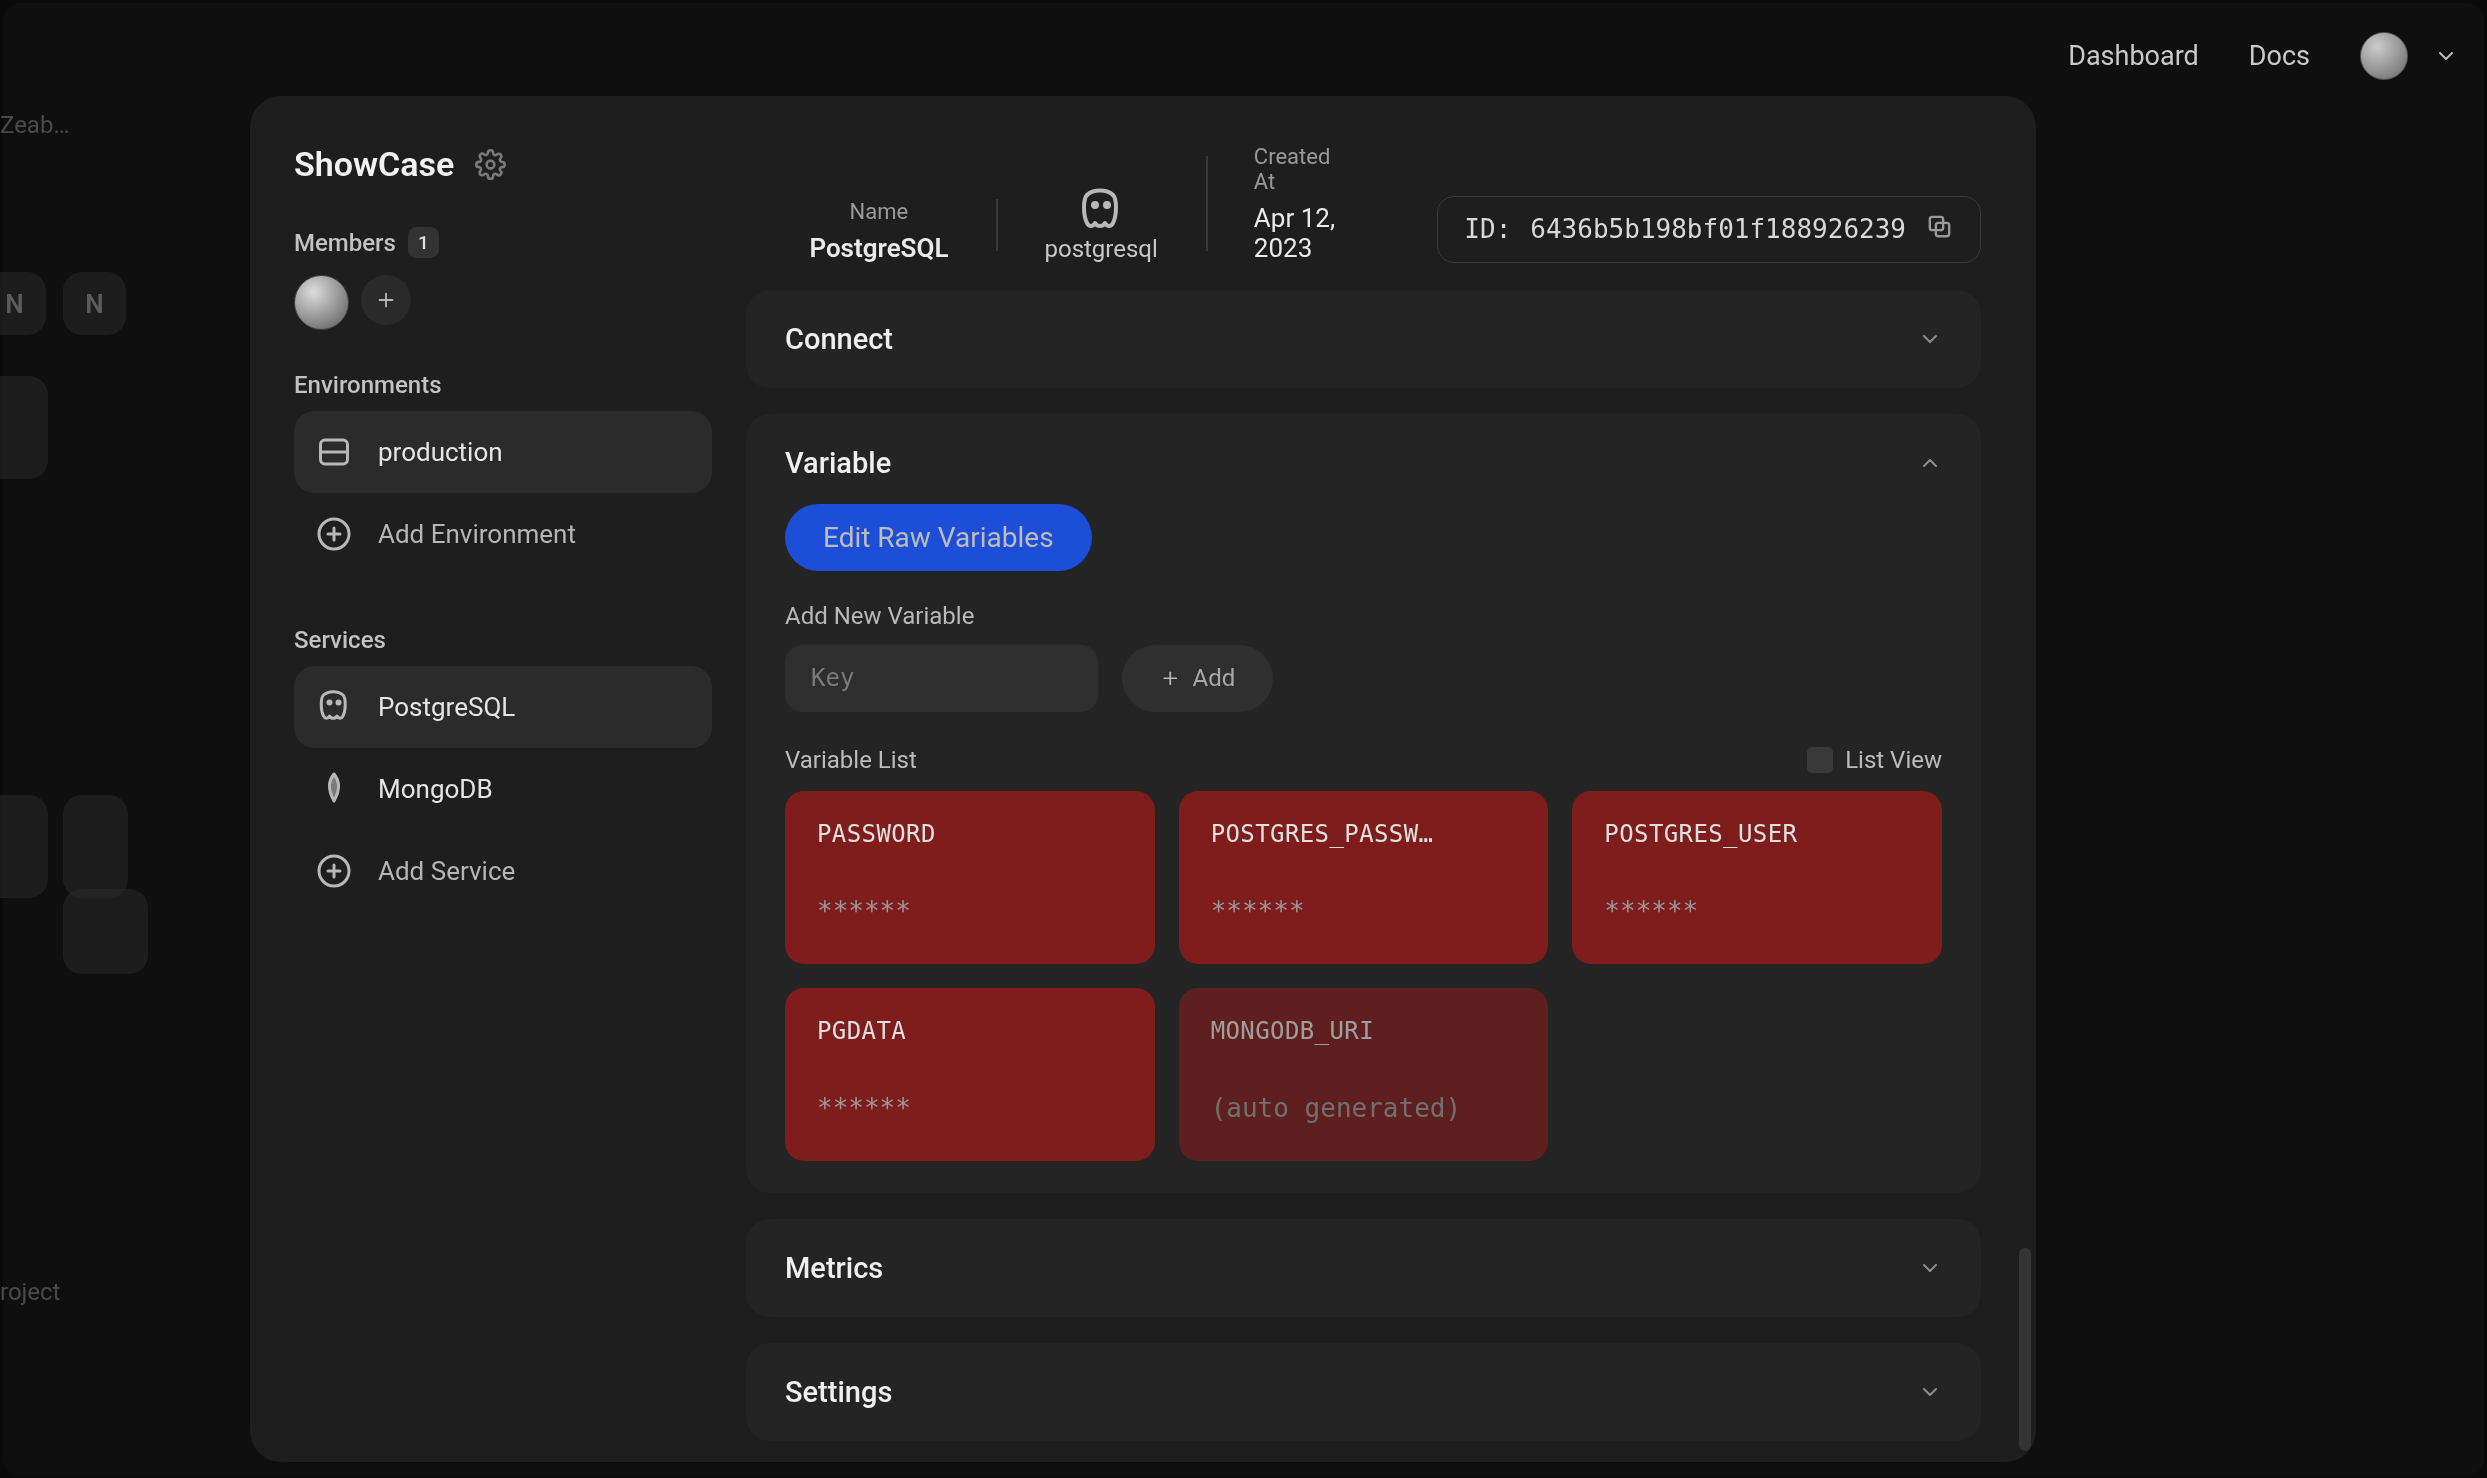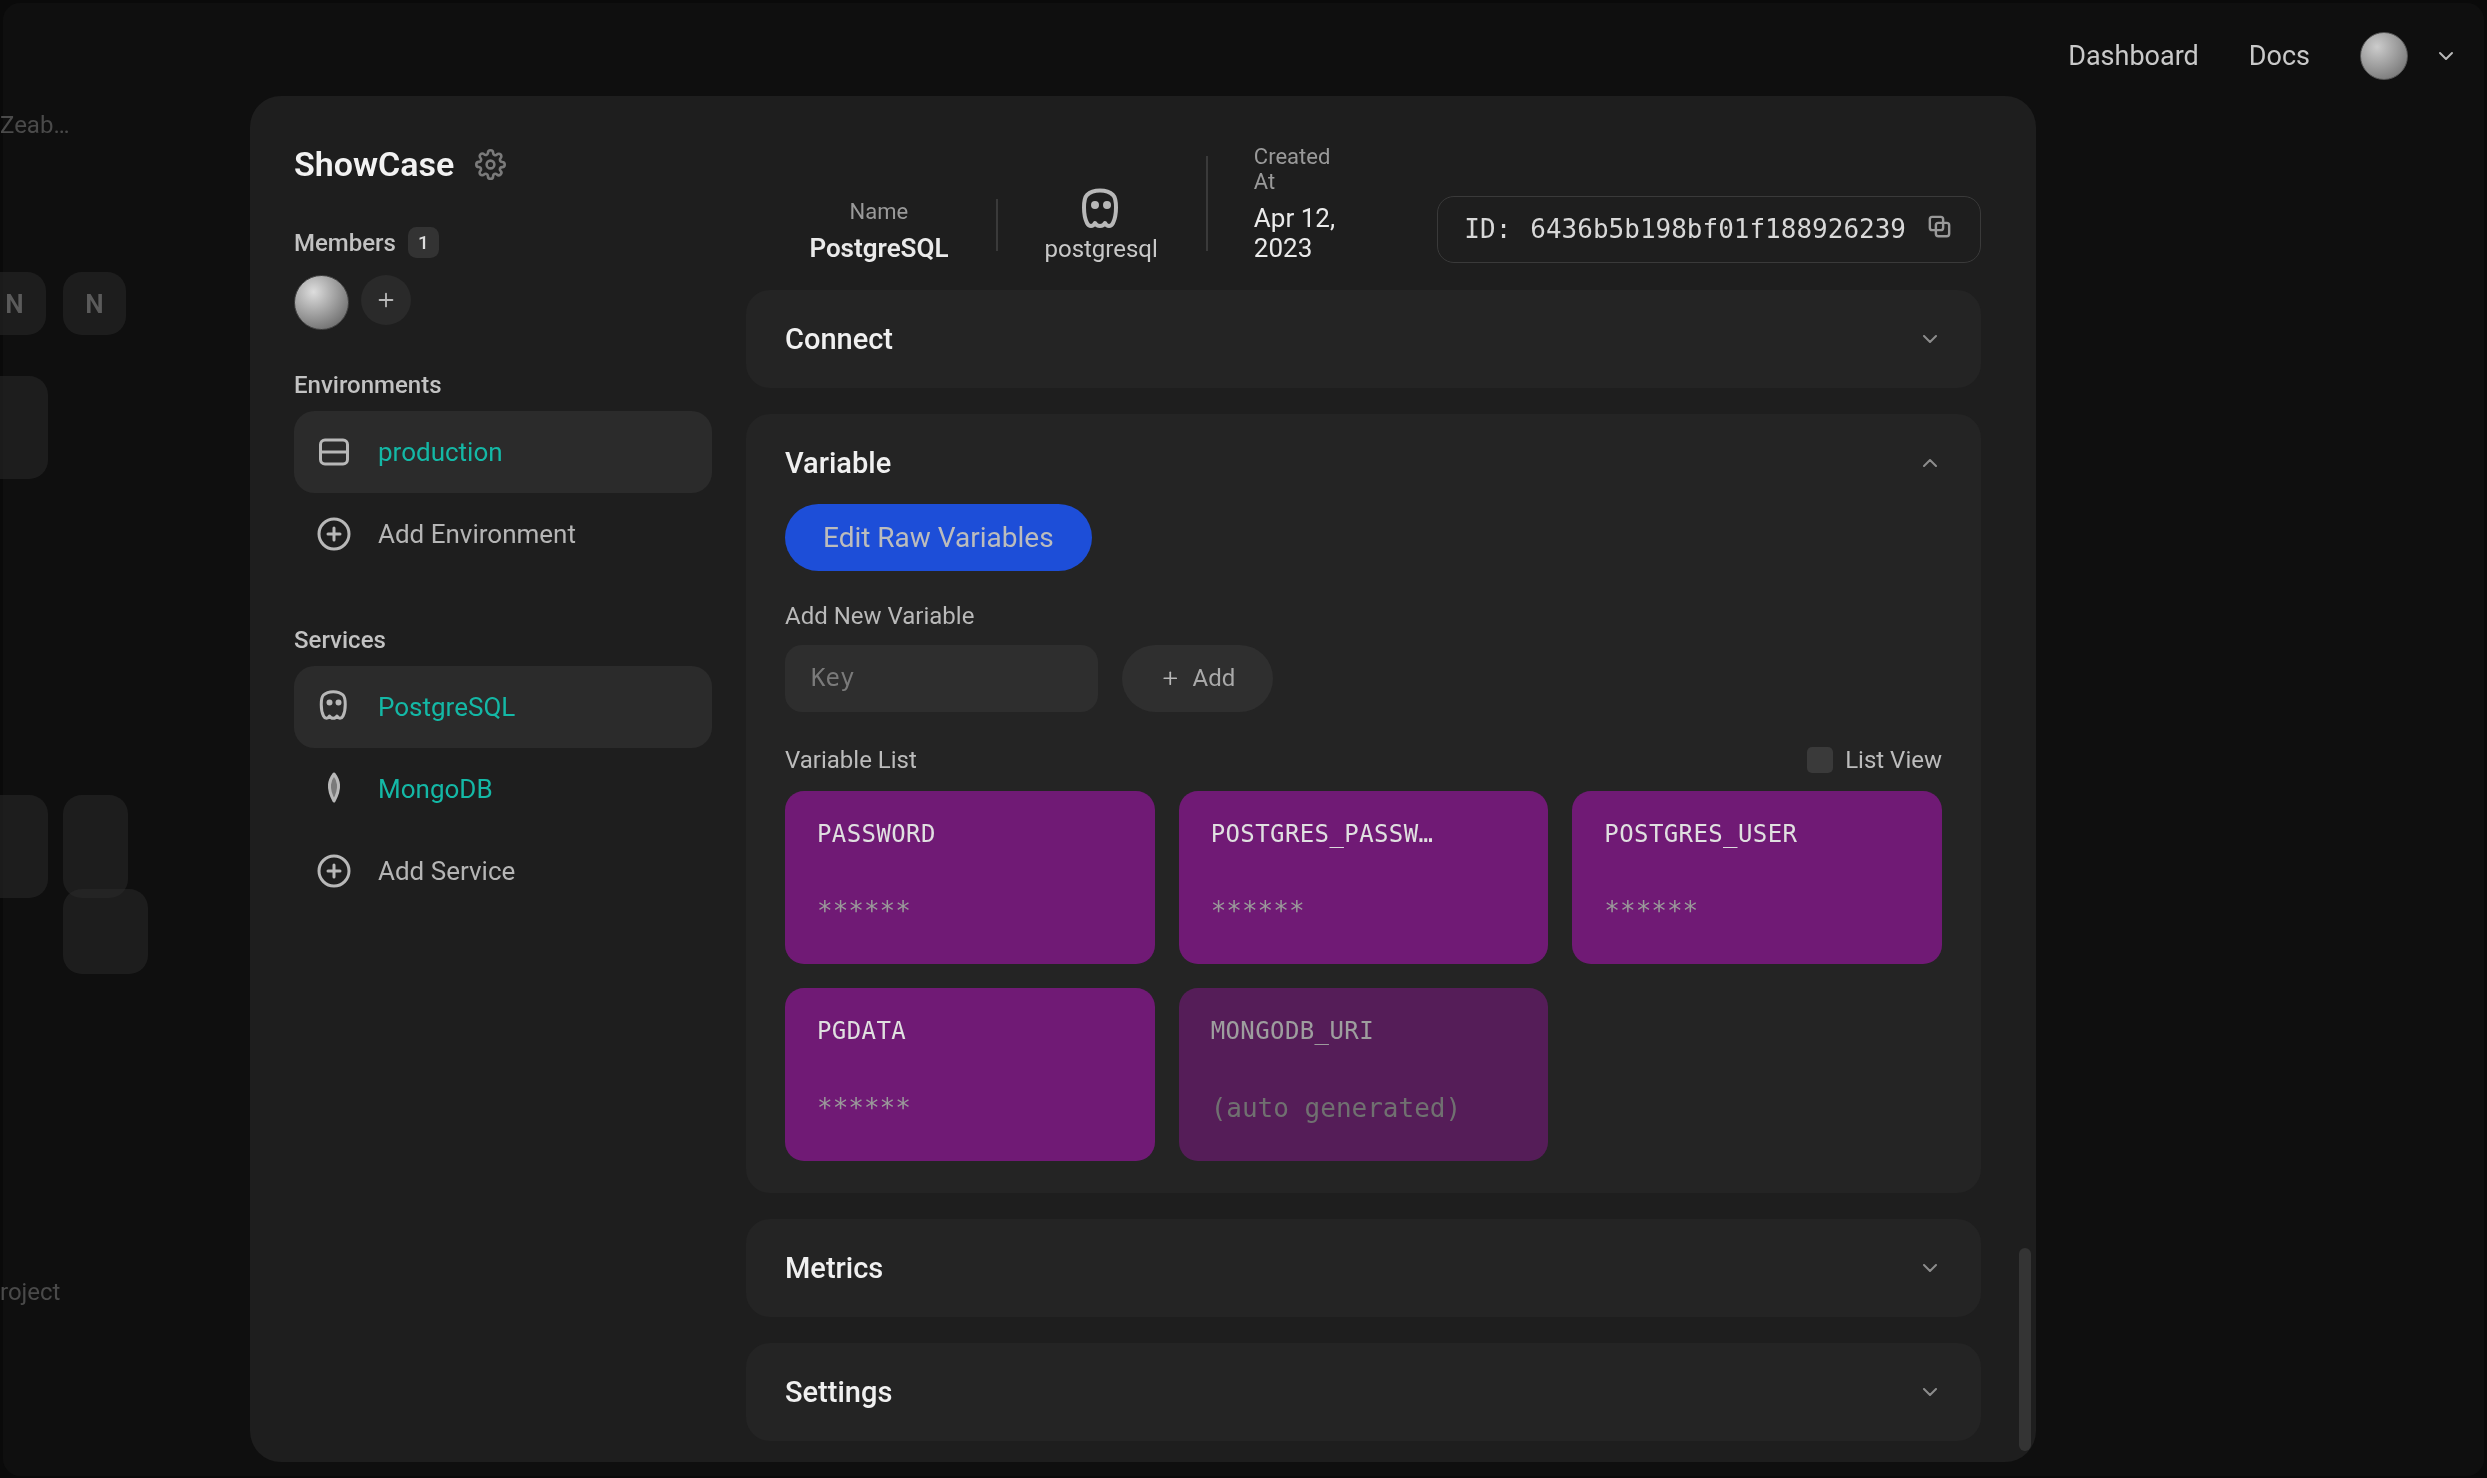--- a/index.html
+++ b/index.html
@@ -45,7 +45,7 @@
     .member-av { width:55px; height:55px; border-radius:50%; background:radial-gradient(circle at 35% 30%,#ddd,#555); border:1.7px solid #444; }
     .circ-btn { width:50px; height:50px; border-radius:50%; background:#2a2a2a; display:flex; align-items:center; justify-content:center; cursor:pointer; color:#bbb; font-size:29px; }
 
-    .side-item { display:flex; align-items:center; gap:26px; height:82px; border-radius:20.5px; padding:0 22px; cursor:pointer; color:#14b8a6; font-size:26px; }
+    .side-item { display:flex; align-items:center; gap:26px; height:82px; border-radius:20.5px; padding:0 22px; cursor:pointer; color:#e5e5e5; font-size:26px; }
     .side-item.active { background:#2b2b2b; }
     .side-item.add { color:#b5b5b5; }
     .side-ico { width:36px; height:36px; display:flex; align-items:center; justify-content:center; }

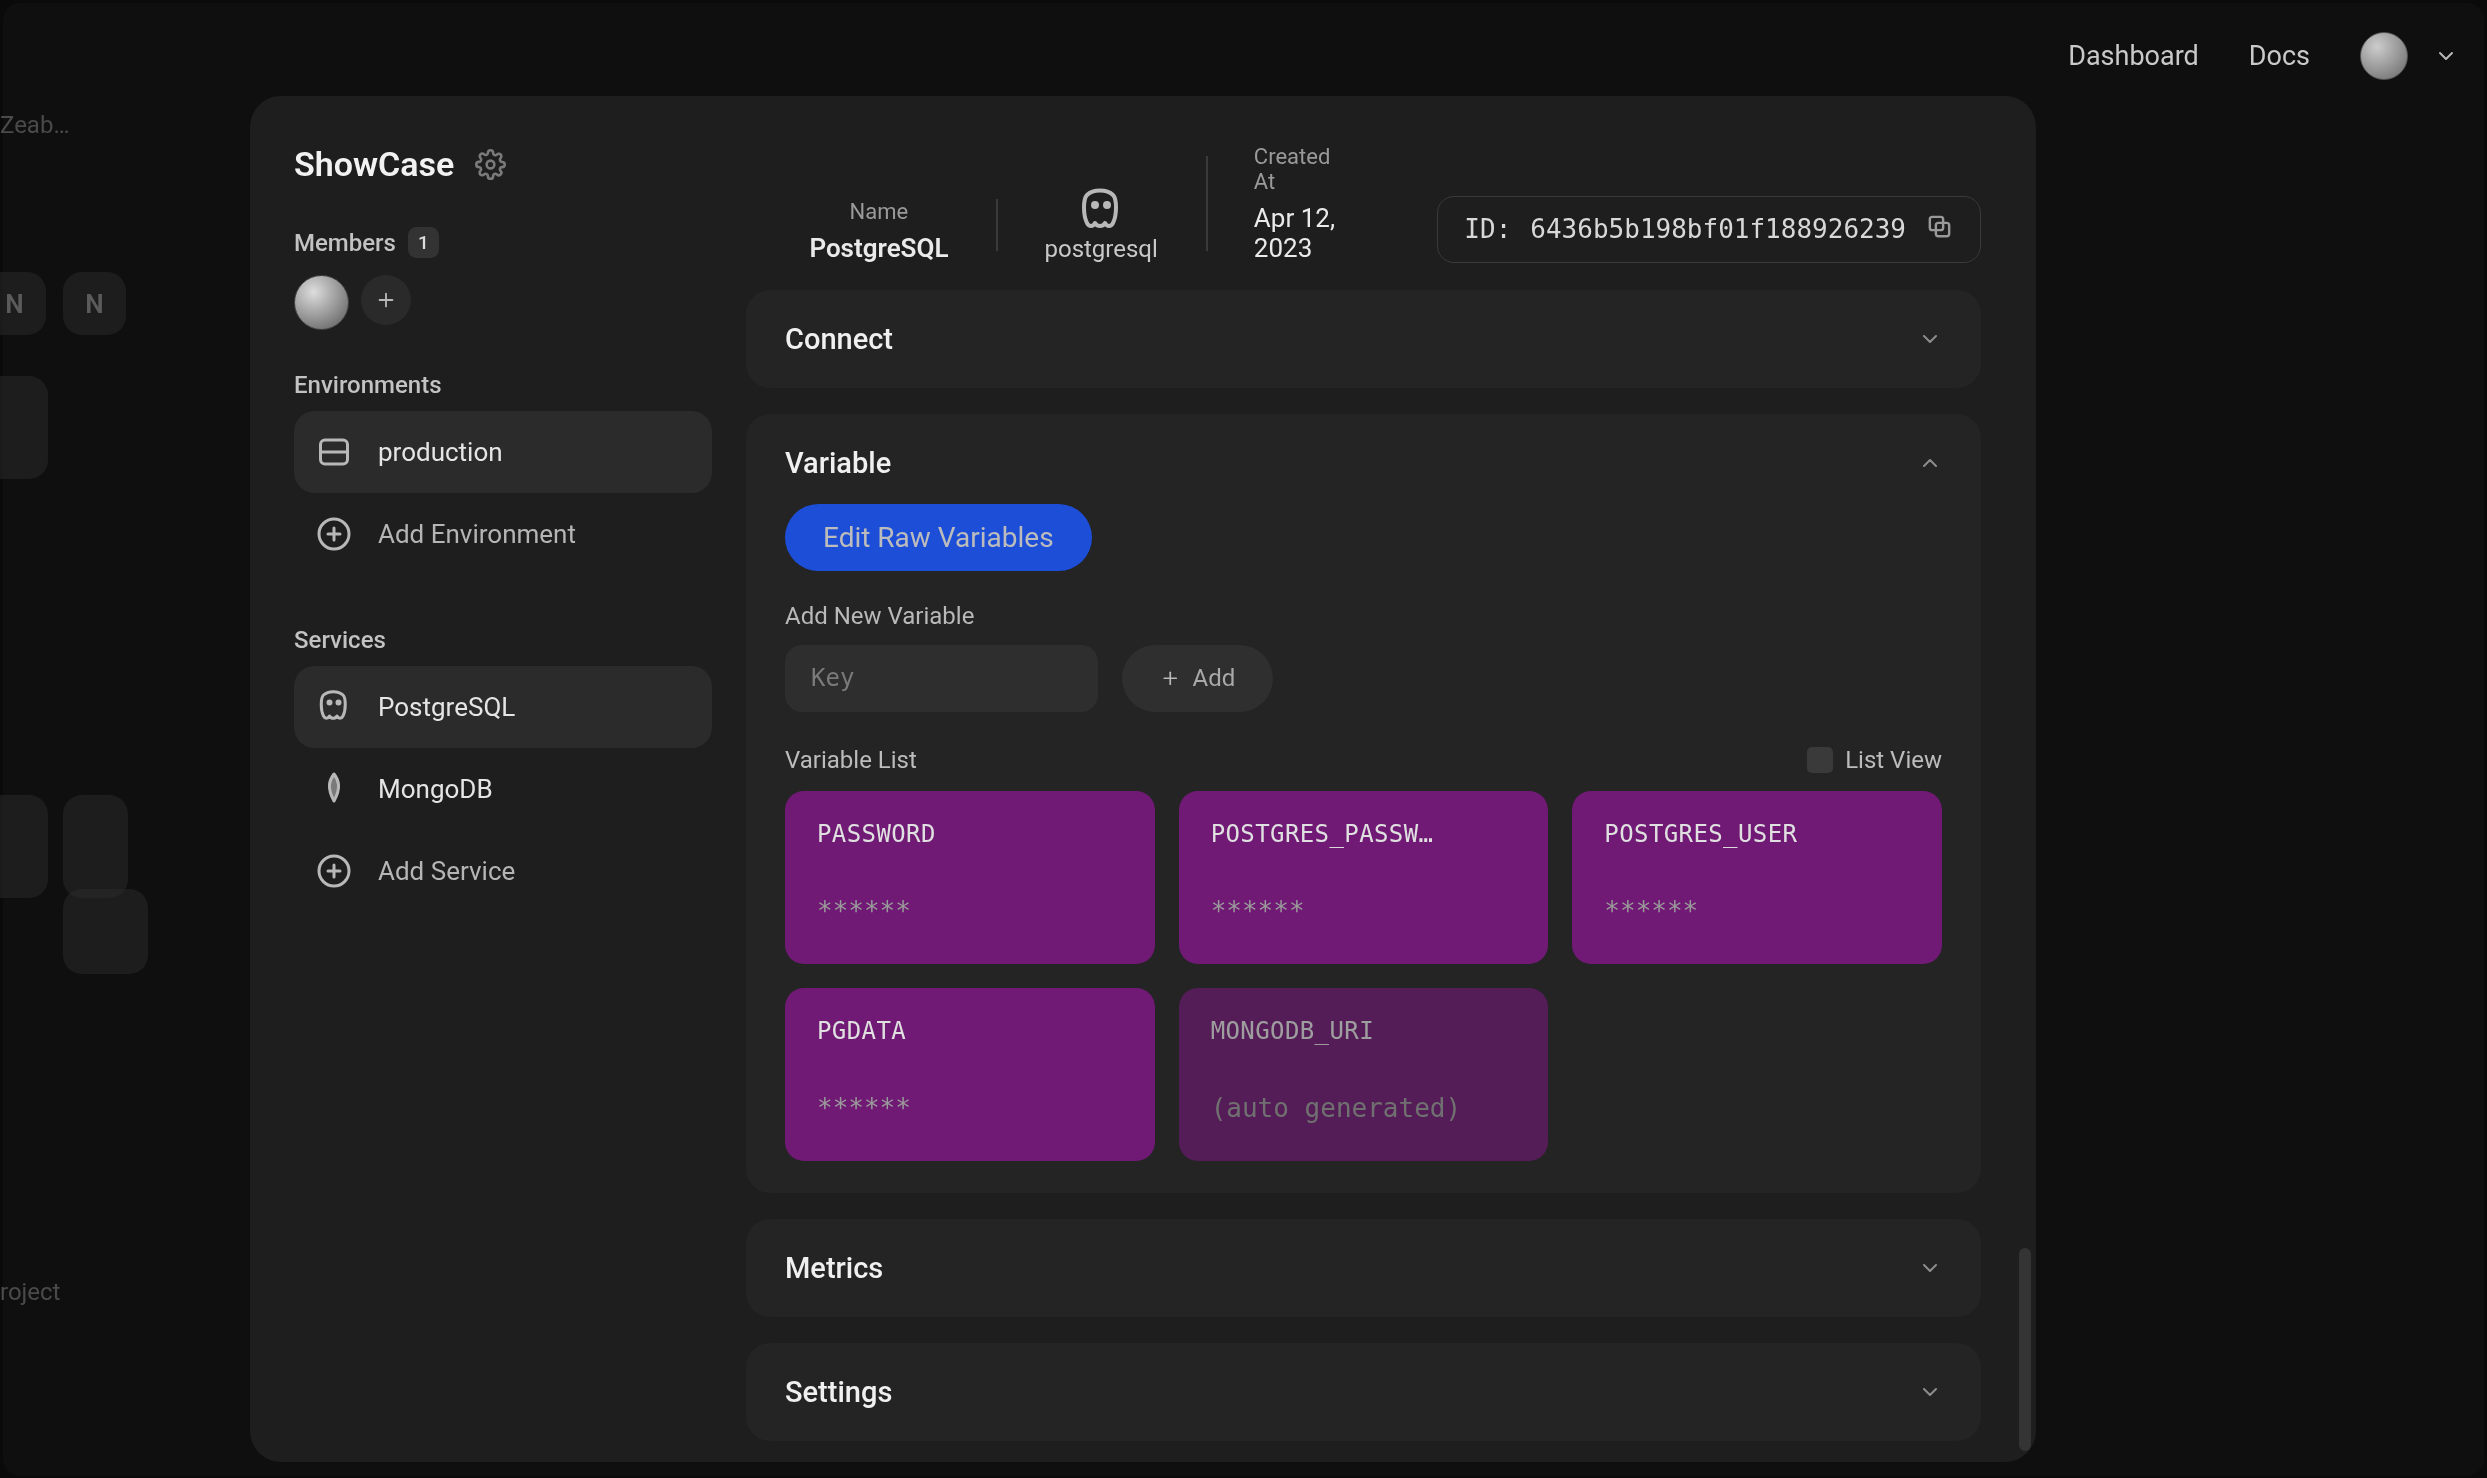--- a/index.html
+++ b/index.html
@@ -90,7 +90,7 @@
     .chk { width:26px; height:26px; border-radius:5.1px; background:#3a3a3a; display:inline-block; }
 
     .var-grid { display:grid; grid-template-columns:repeat(3,1fr); gap:24px; }
-    .var-card { background:#701a75; border-radius:19px; padding:29px 32px 38px; min-height:171px; }
+    .var-card { background:#7f1d1d; border-radius:19px; padding:29px 32px 38px; min-height:171px; }
     .var-card.dim { opacity:.65; }
     .var-key { font-size:24px; color:#e0e0e0; font-family:ui-monospace,Menlo,Consolas,monospace; letter-spacing:0.4px; white-space:nowrap; overflow:hidden; text-overflow:ellipsis; margin-bottom:48px; }
     .var-val { font-size:26px; color:#9a9a9a; font-family:ui-monospace,Menlo,Consolas,monospace; }

